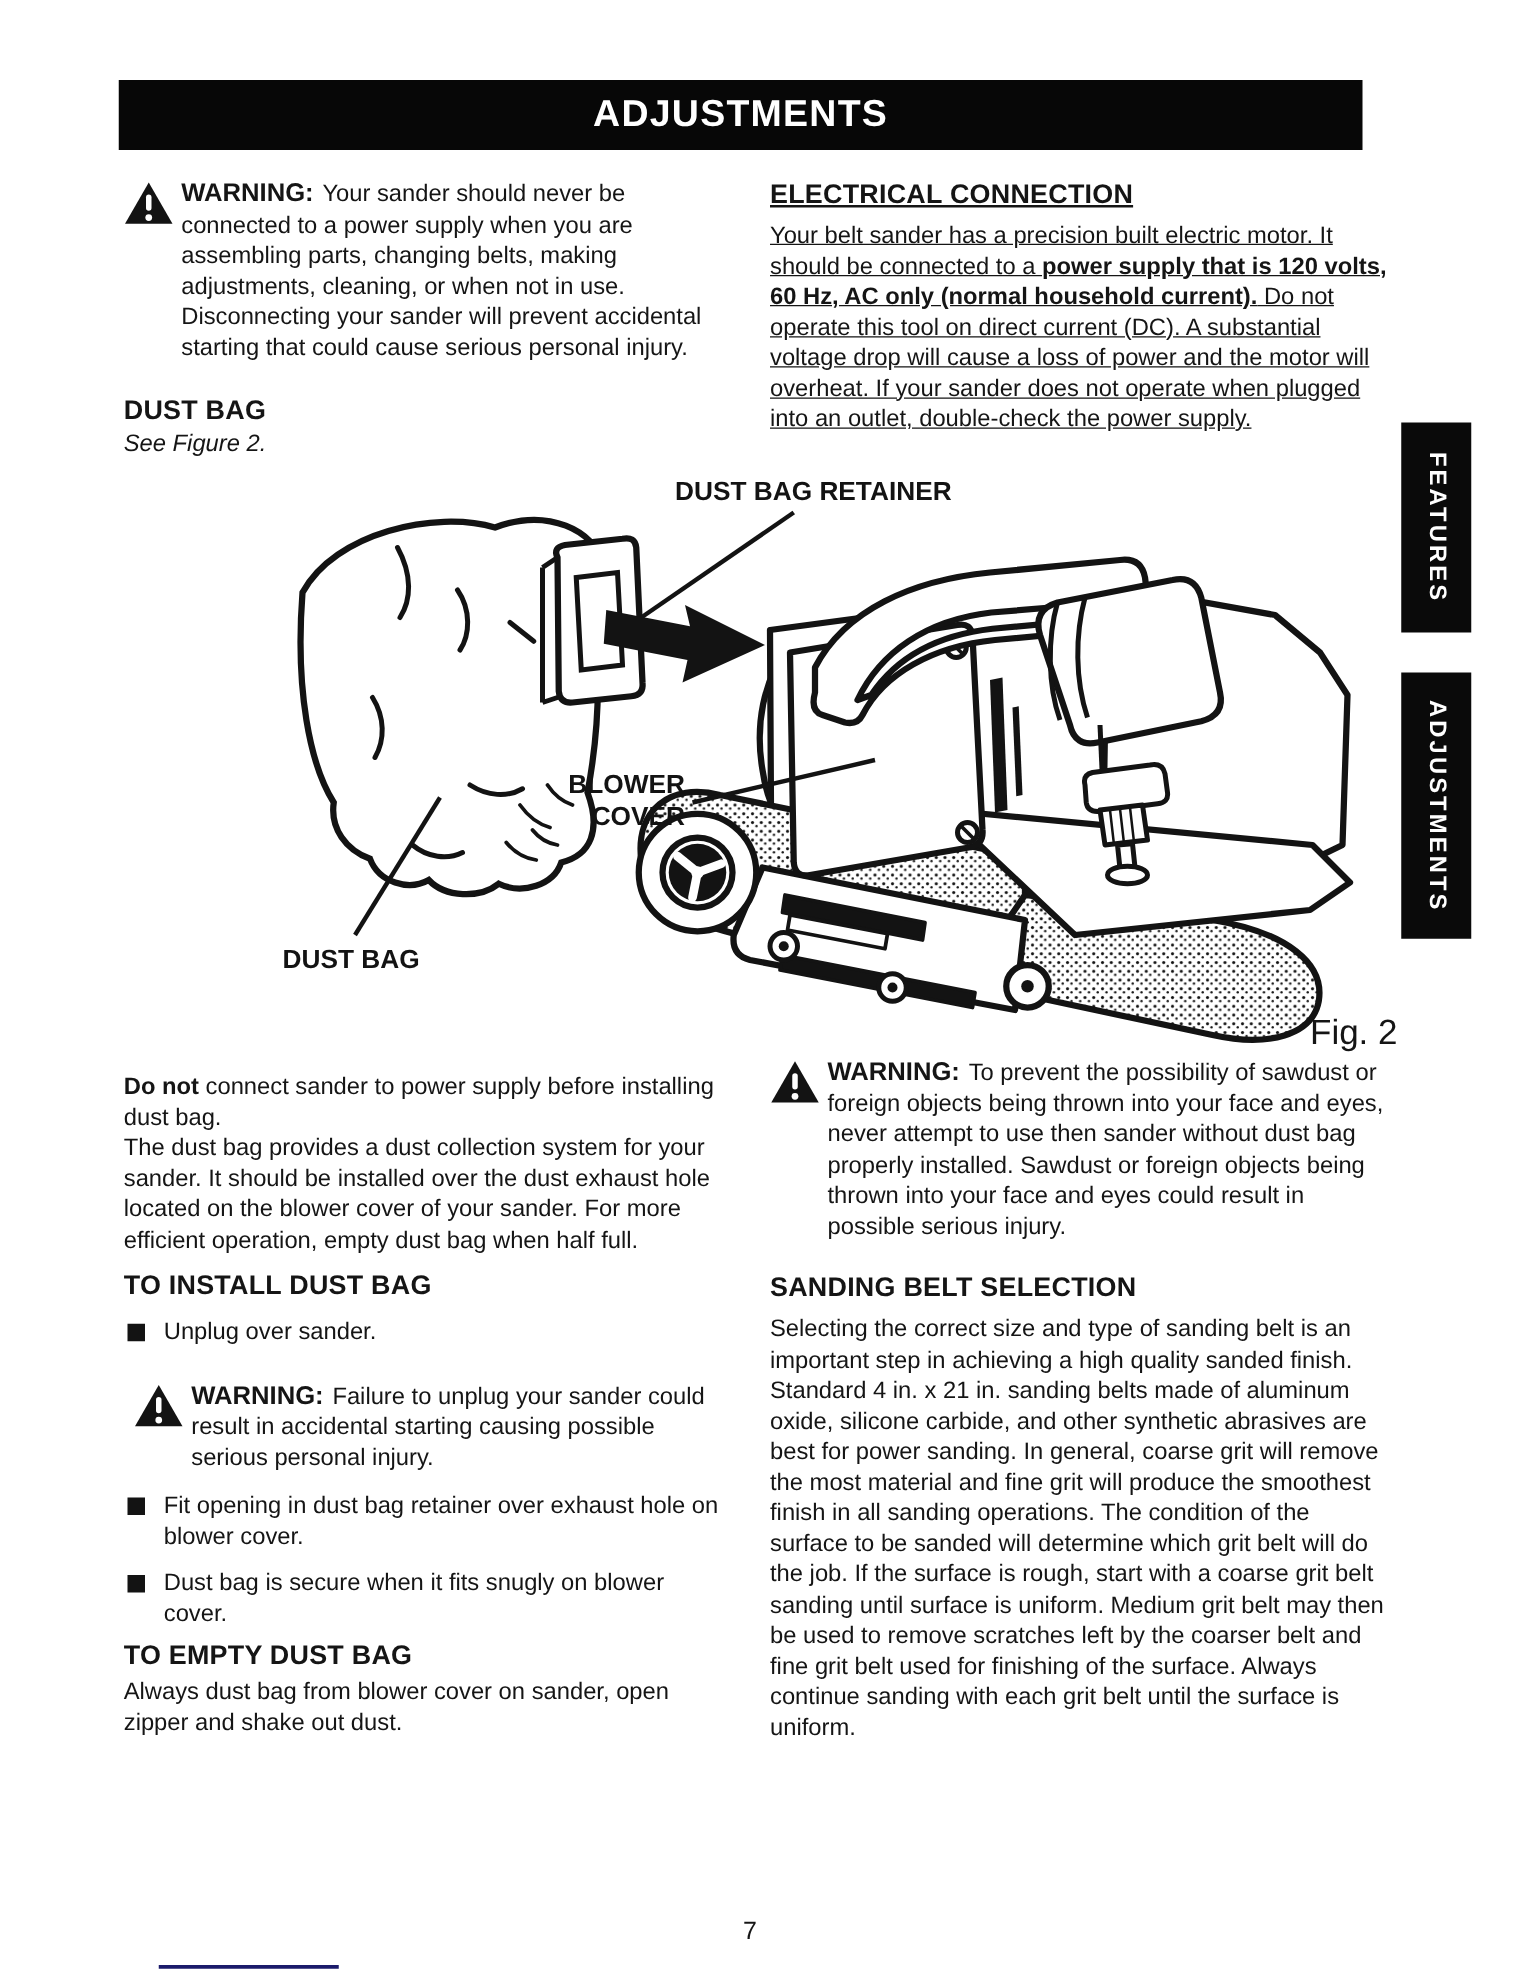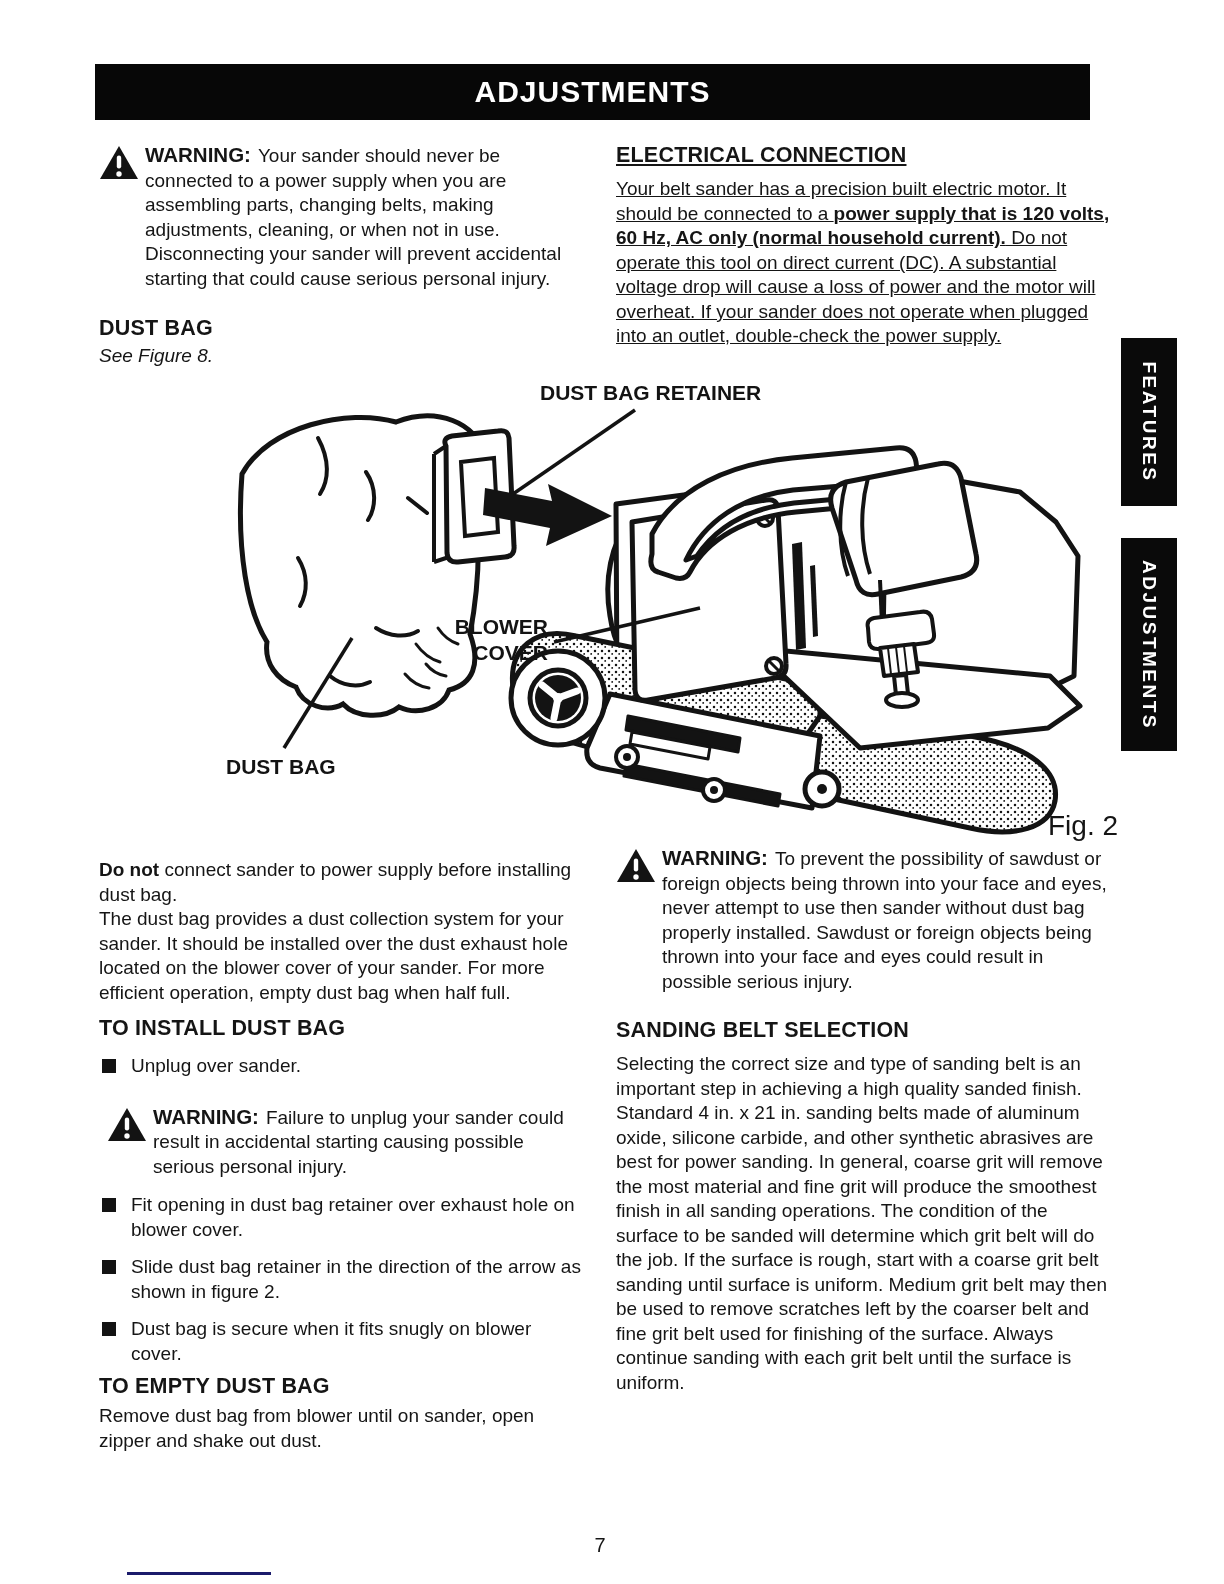--- a/index.html
+++ b/index.html
@@ -72,7 +72,7 @@
     <p class="para"><b class="wlabel">WARNING:</b><span>Your sander should never be connected to a power supply when you are assembling parts, changing belts, making adjustments, cleaning, or when not in use. Disconnecting your sander will prevent accidental starting that could cause serious personal injury.</span></p>
   </div>
   <h3 class="sect" style="margin-top:25px">DUST BAG</h3>
-  <p class="para" style="font-style:italic; margin-top:3px">See Figure 8.</p>
+  <p class="para" style="font-style:italic; margin-top:3px">See Figure 2.</p>
 </div>
 
 <div id="col-right-top">

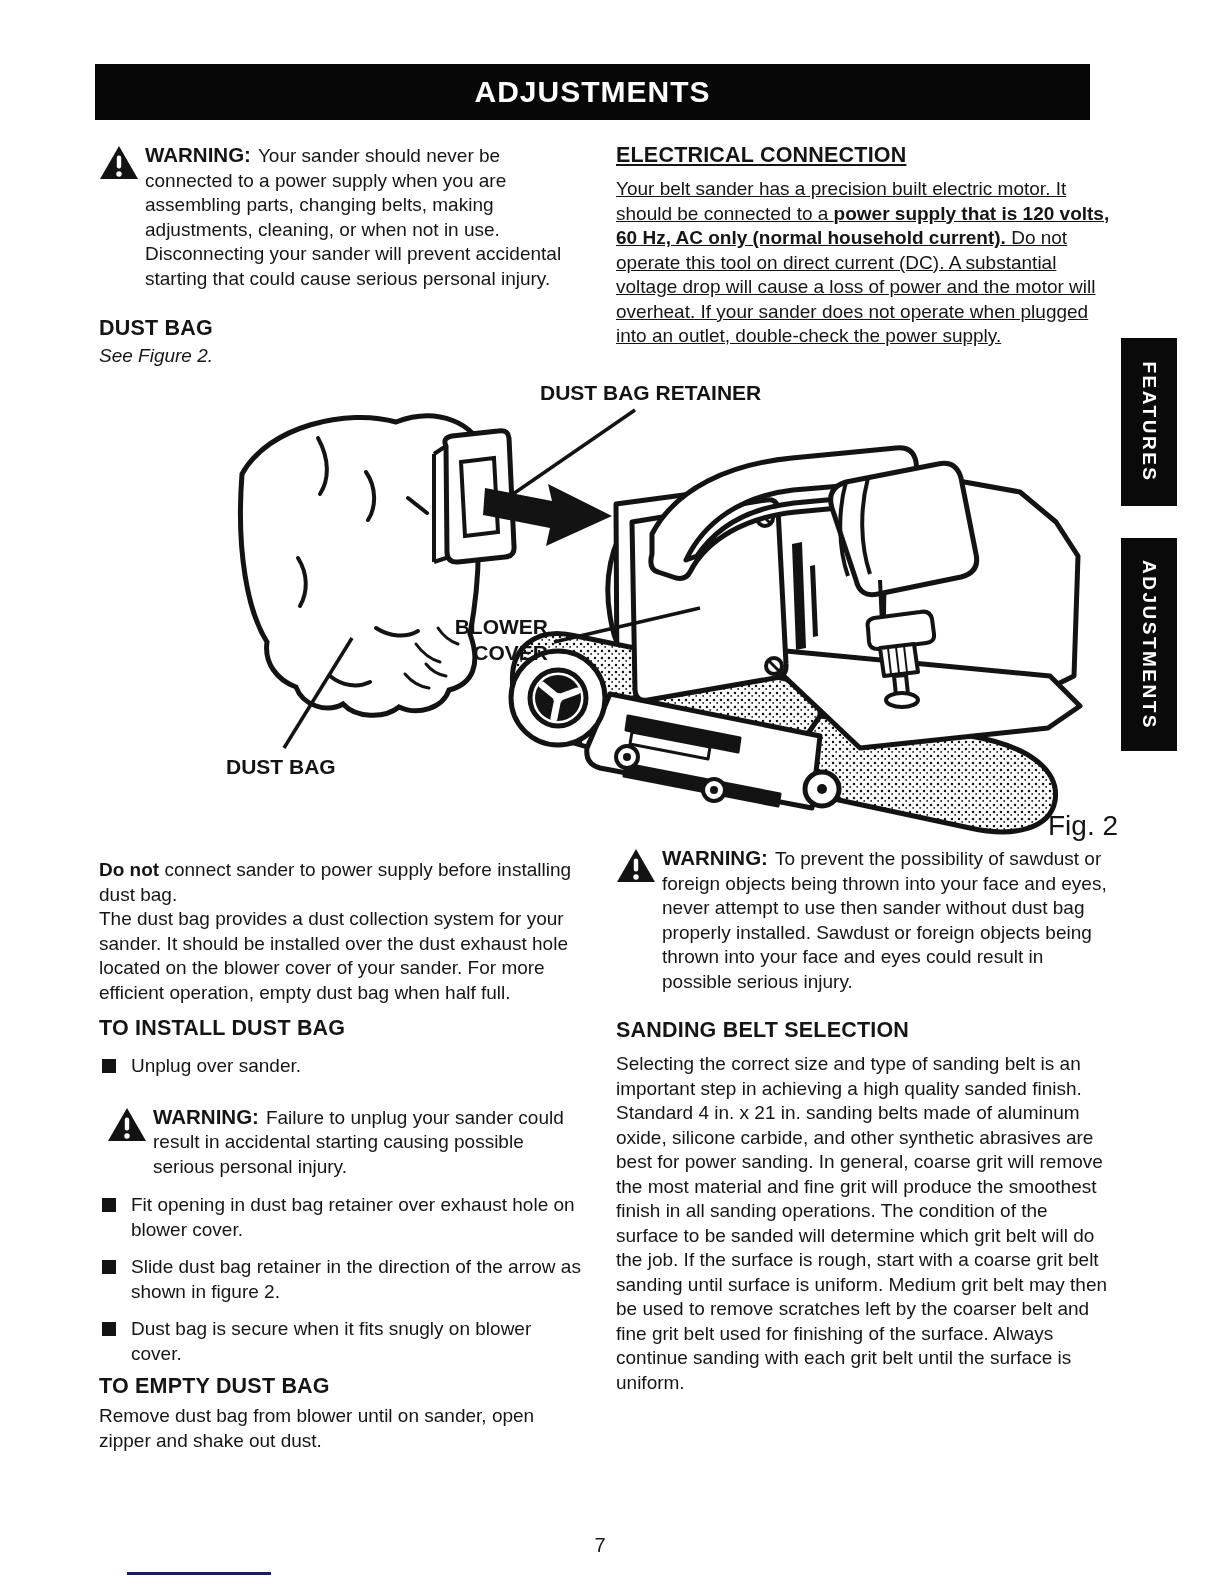--- a/index.html
+++ b/index.html
@@ -213,10 +213,6 @@
   </div>
   <div class="bullet" style="margin-top:13px">
     <span class="sq"></span>
-    <p class="para">Slide dust bag retainer in the direction of the arrow as shown in figure 2.</p>
-  </div>
-  <div class="bullet" style="margin-top:13px">
-    <span class="sq"></span>
     <p class="para">Dust bag is secure when it fits snugly on blower cover.</p>
   </div>
   <h3 class="sect" style="margin-top:8px">TO EMPTY DUST BAG</h3>

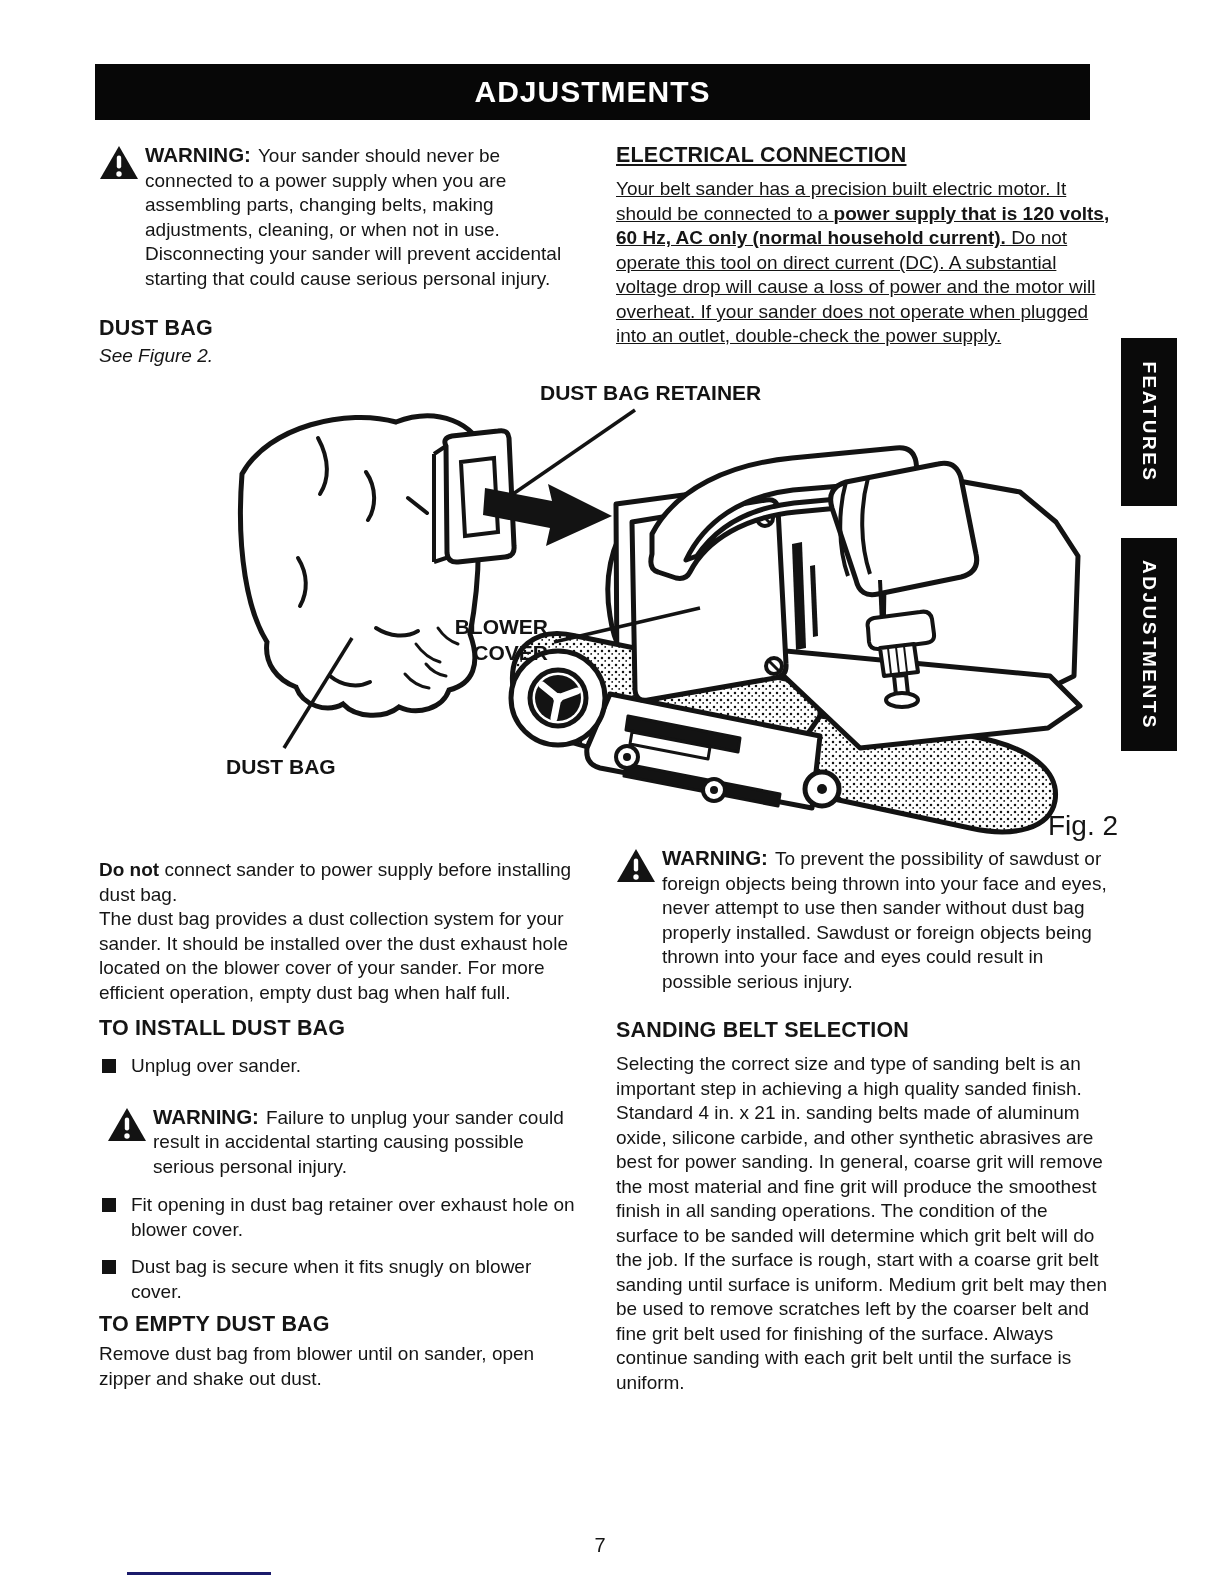--- a/index.html
+++ b/index.html
@@ -216,7 +216,7 @@
     <p class="para">Dust bag is secure when it fits snugly on blower cover.</p>
   </div>
   <h3 class="sect" style="margin-top:8px">TO EMPTY DUST BAG</h3>
-  <p class="para" style="margin-top:5px">Remove dust bag from blower until on sander, open zipper and shake out dust.</p>
+  <p class="para" style="margin-top:5px">Always dust bag from blower cover on sander, open zipper and shake out dust.</p>
 </div>
 
 <div id="col-right-bot">

